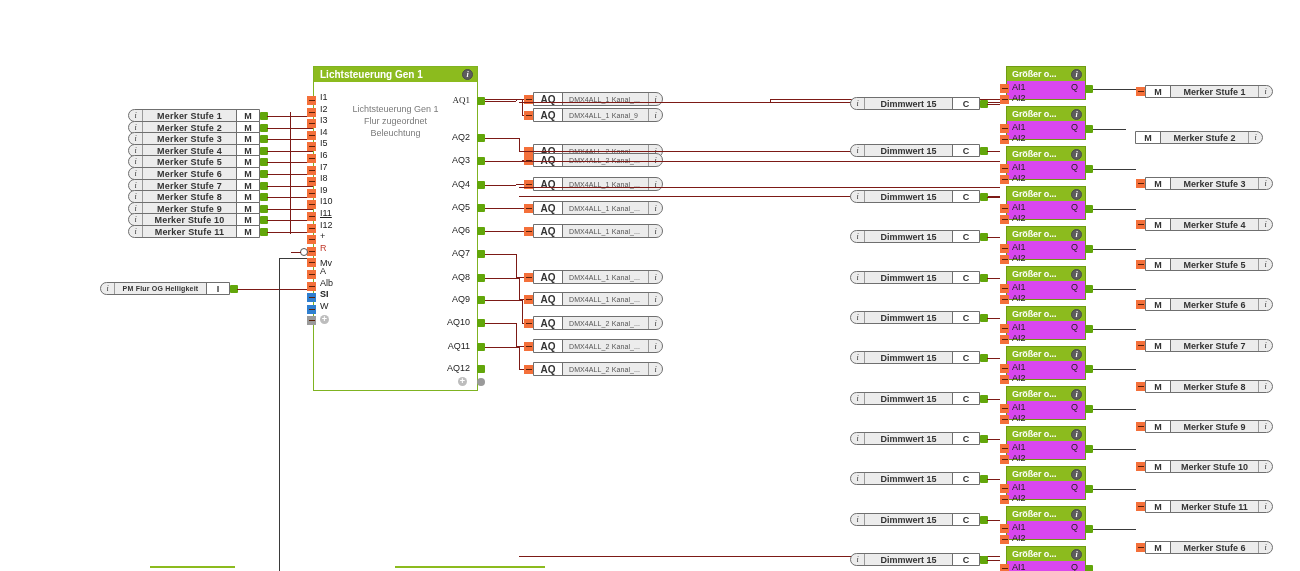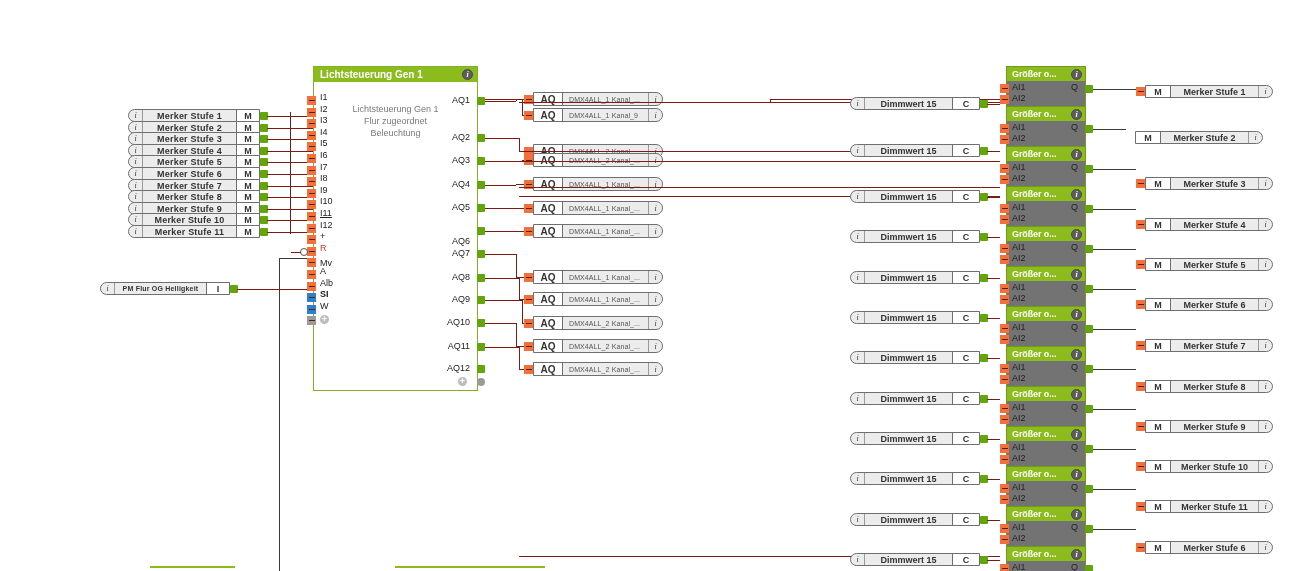--- a/index.html
+++ b/index.html
@@ -76,7 +76,7 @@
   .cmp .hd{height:14px;background:#8cbb1e;display:flex;align-items:center;
            padding-left:5px;padding-right:3px;justify-content:space-between;}
   .cmp .hd .t{font-size:9px;font-weight:bold;color:#fff;white-space:nowrap;letter-spacing:-.1px;}
-  .cmp .bd{height:25px;position:relative;background:#737373;}
+  .cmp .bd{height:18px;position:relative;background:#d946ef;}
   .cmp .ai{position:absolute;left:5px;font-size:9px;color:#222;}
   .cmp .q{position:absolute;right:7px;top:1px;font-size:9px;color:#222;}
 

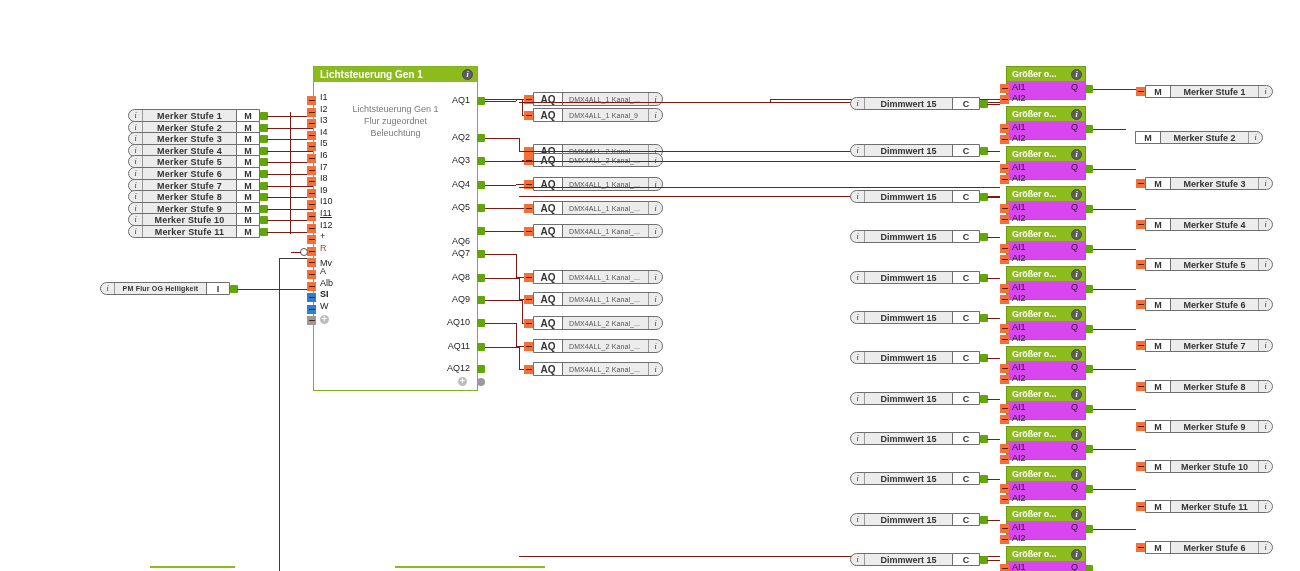--- a/index.html
+++ b/index.html
@@ -245,7 +245,7 @@
     <div class="pin-in gray" style="left: 307px; top: 316px;"></div>
     <div class="pin-circle" style="left: 300px; top: 248px;"></div>
     <div class="wire h" style="left: 291px; top: 251.5px; width: 10px;"></div>
-    <div class="aq-lbl" style="left: 418px; top: 95px; width: 52px;">AQ1</div>
+    <div class="aq-lbl" style="left: 418px; top: 95px; width: 52px; font-family: Liberation Serif, serif;">AQ1</div>
     <div class="pin-out" style="left: 477px; top: 97px;"></div>
     <div class="aq-lbl" style="left: 418px; top: 132px; width: 52px;">AQ2</div>
     <div class="pin-out" style="left: 477px; top: 134px;"></div>

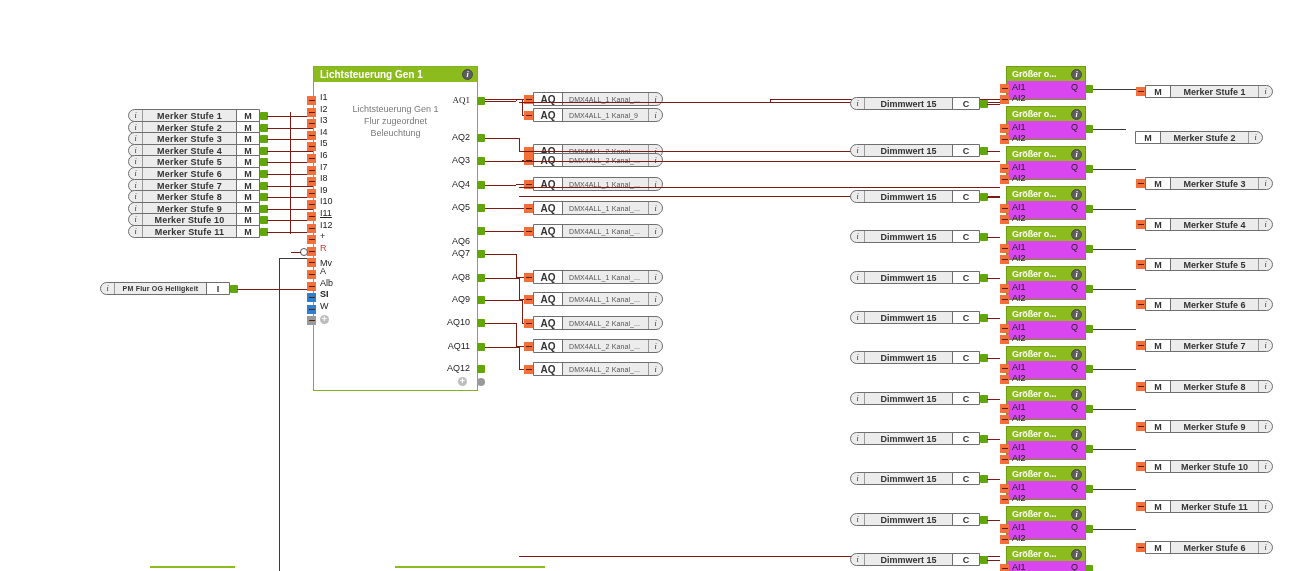--- a/index.html
+++ b/index.html
@@ -255,7 +255,7 @@
     <div class="pin-out" style="left: 477px; top: 181px;"></div>
     <div class="aq-lbl" style="left: 418px; top: 202px; width: 52px;">AQ5</div>
     <div class="pin-out" style="left: 477px; top: 204px;"></div>
-    <div class="aq-lbl" style="left: 418px; top: 236px; width: 52px;">AQ6</div>
+    <div class="aq-lbl" style="left: 418px; top: 225px; width: 52px;">AQ6</div>
     <div class="pin-out" style="left: 477px; top: 227px;"></div>
     <div class="aq-lbl" style="left: 418px; top: 248px; width: 52px;">AQ7</div>
     <div class="pin-out" style="left: 477px; top: 250px;"></div>

